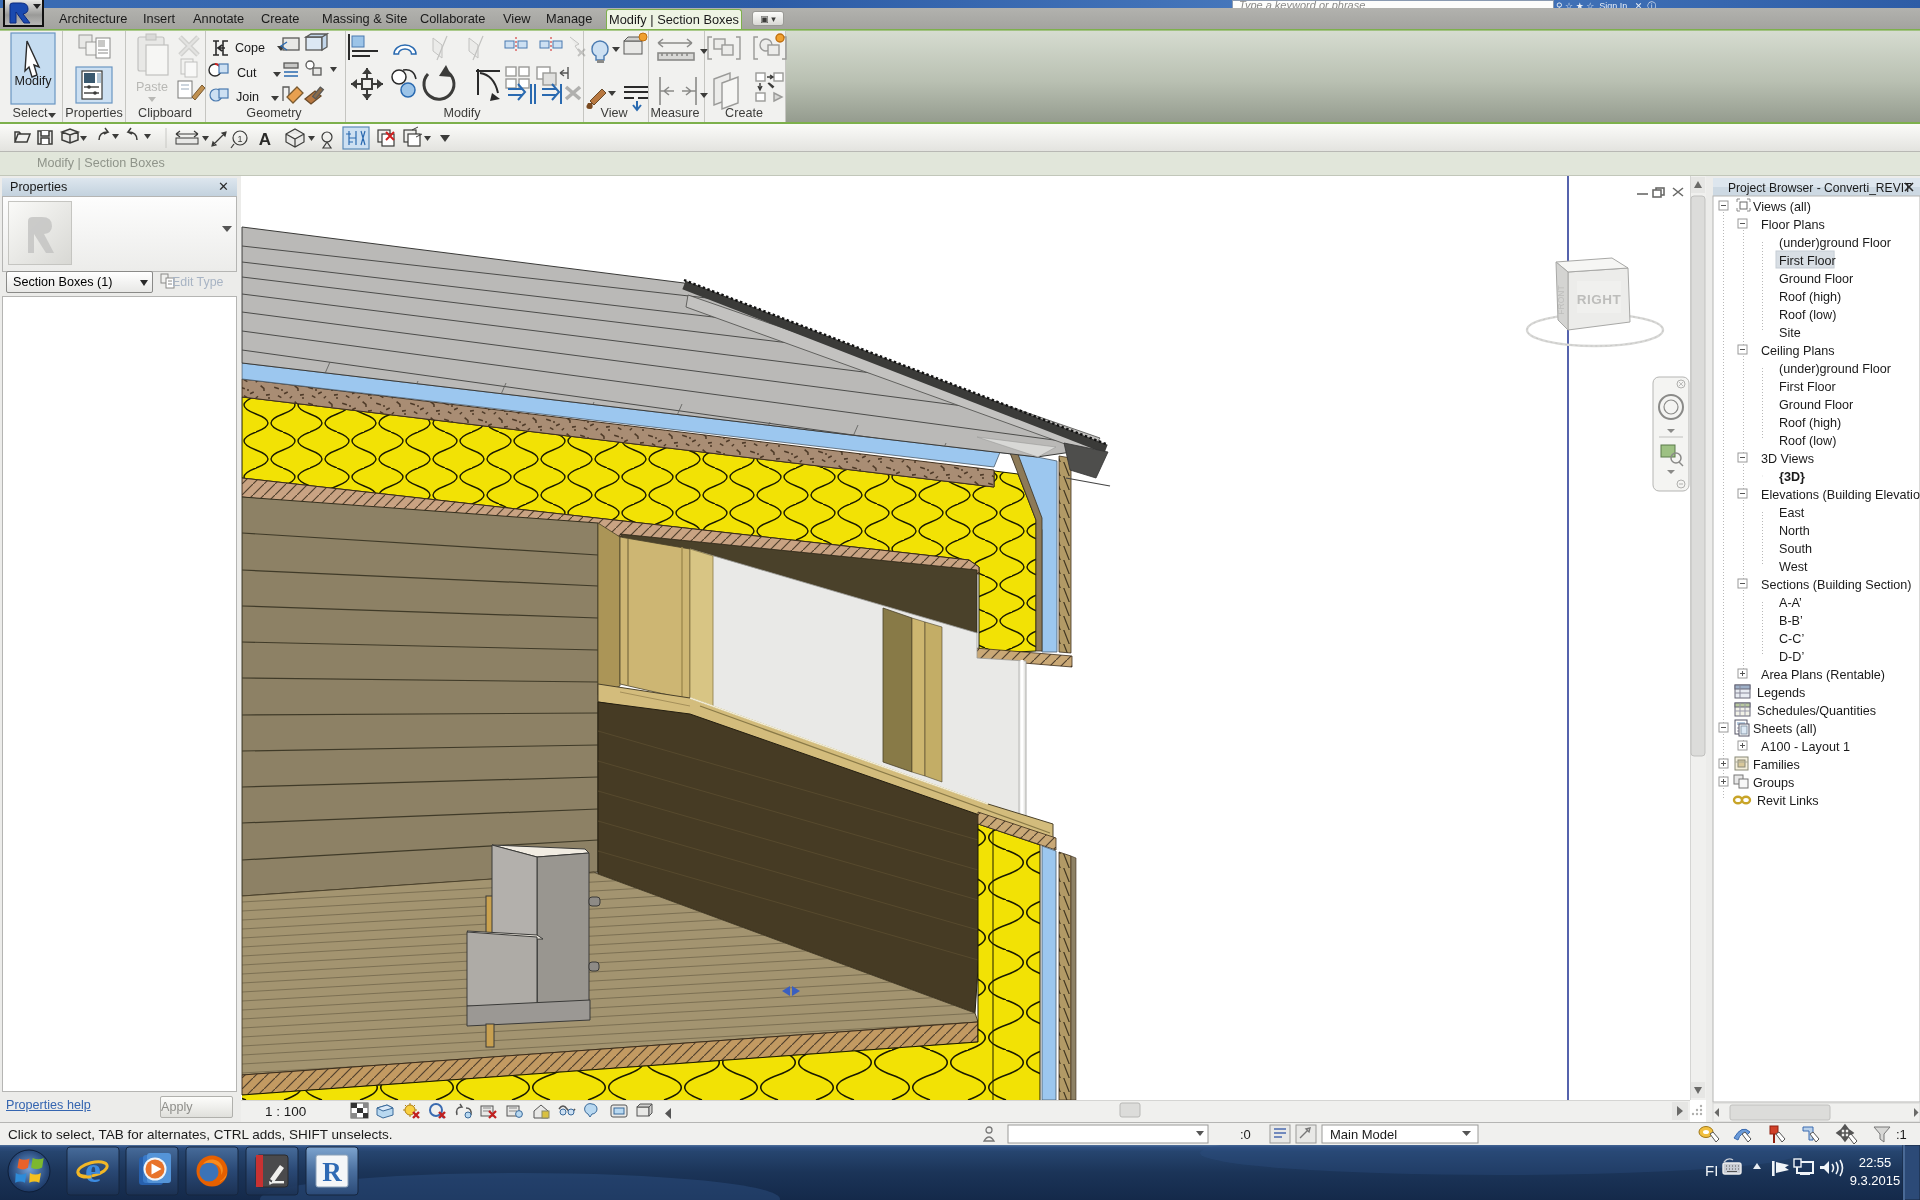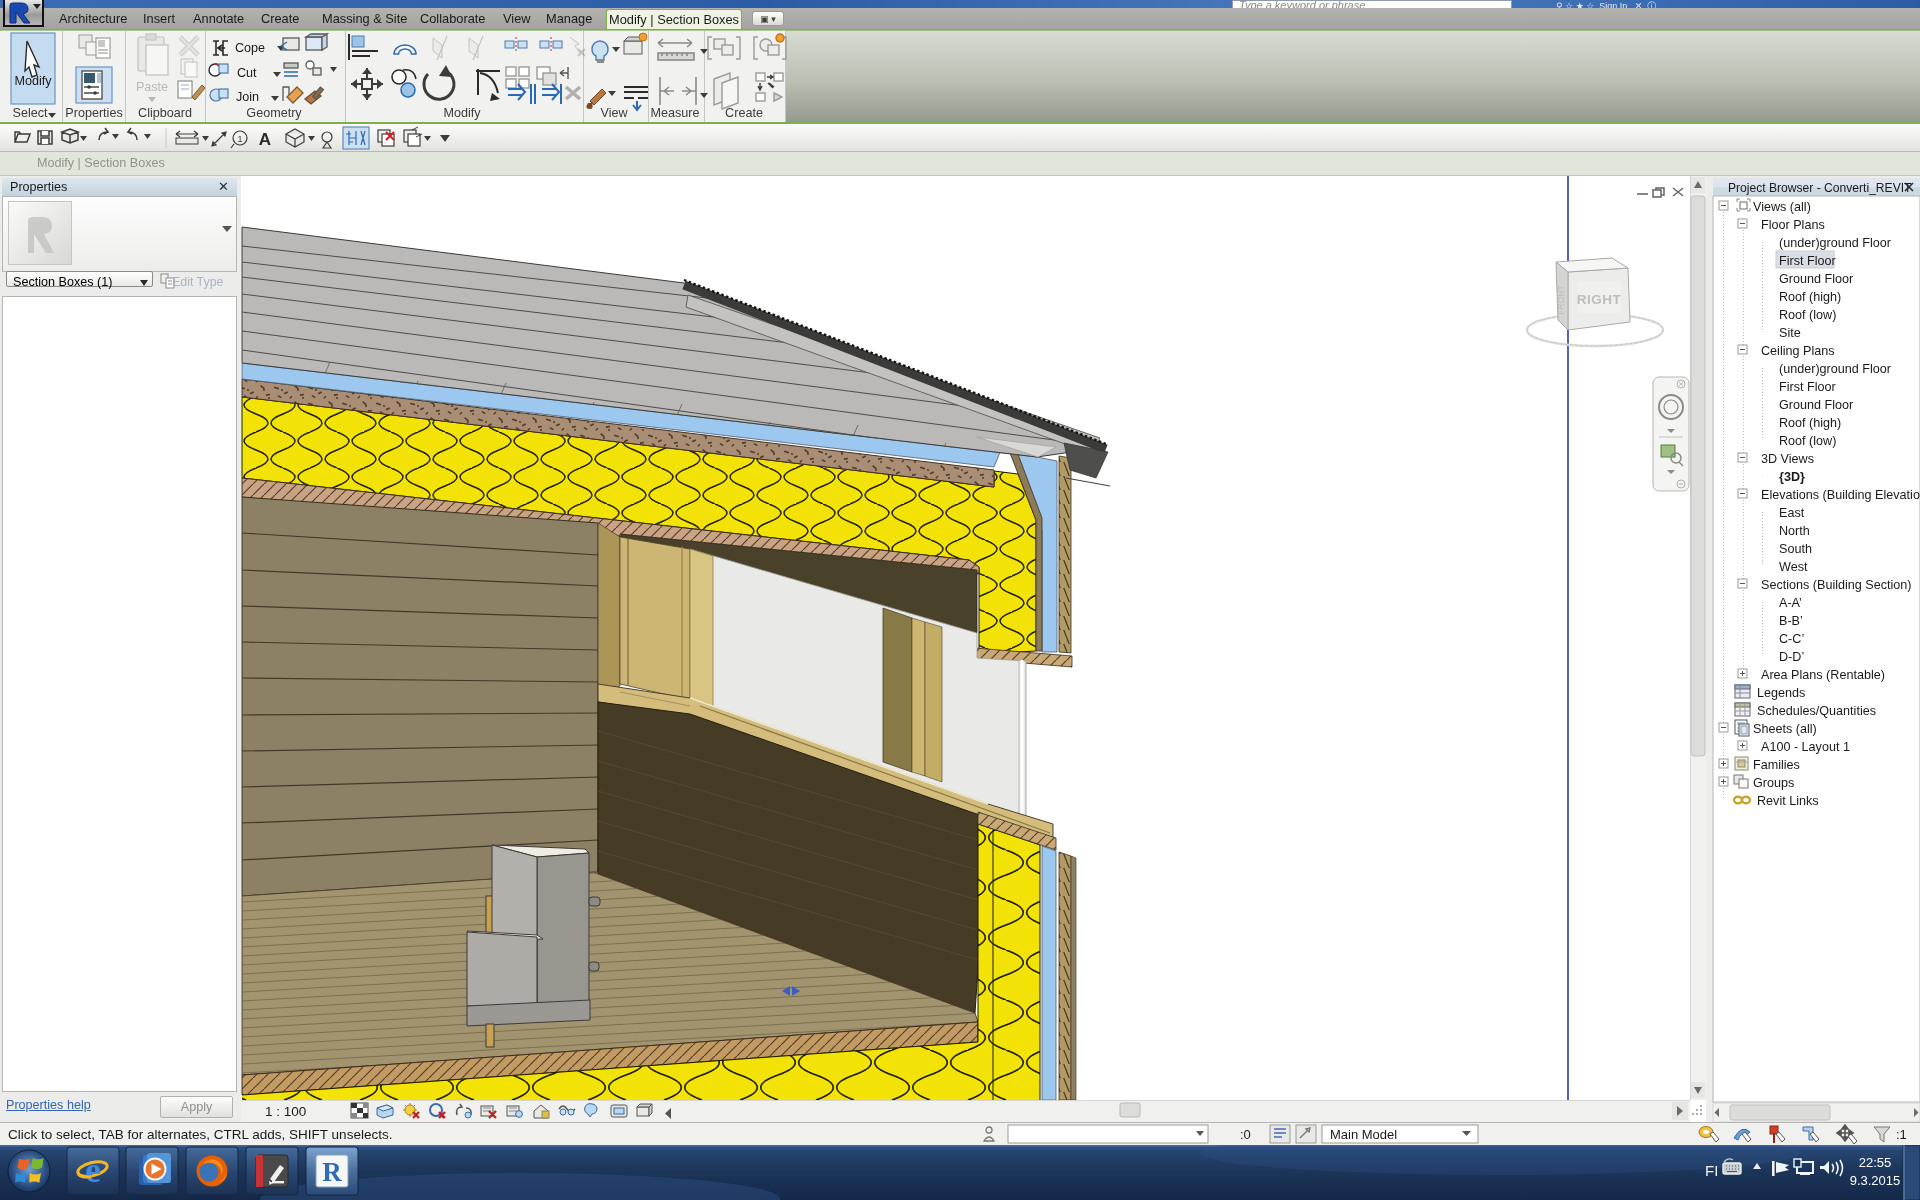--- a/index.html
+++ b/index.html
@@ -9,7 +9,7 @@
 <div id="root">
 
 <div class="abs" style="left:0;top:0;width:1920px;height:8px;background:linear-gradient(90deg,#3a6cb4 0%,#2d5ca6 40%,#4a7cc0 70%,#2d5ca6 100%)"></div>
-<div class="abs" style="left:1232px;top:0;width:280px;height:9px;background:#fdfdfb;border:1px solid #8a9ab0;font-style:italic;color:#8a8a88;font-size:11px;line-height:8px;padding-left:6px">Type a keyword or phrase</div>
+<div class="abs" style="left:1232px;top:0;width:322px;height:9px;background:#fdfdfb;border:1px solid #8a9ab0;font-style:italic;color:#8a8a88;font-size:11px;line-height:8px;padding-left:6px">Type a keyword or phrase</div>
 <div class="abs" style="left:1556px;top:0;width:340px;height:15px;color:#e8eef6;font-size:9px;overflow:hidden">⚲ ☆ ★ ☆ &nbsp;Sign In &nbsp;&nbsp;✕ &nbsp;ⓘ</div>
 
 <div class="abs" style="left:0;top:8px;width:1920px;height:21px;background:linear-gradient(180deg,#b2b2ae,#a3a39f)"></div>

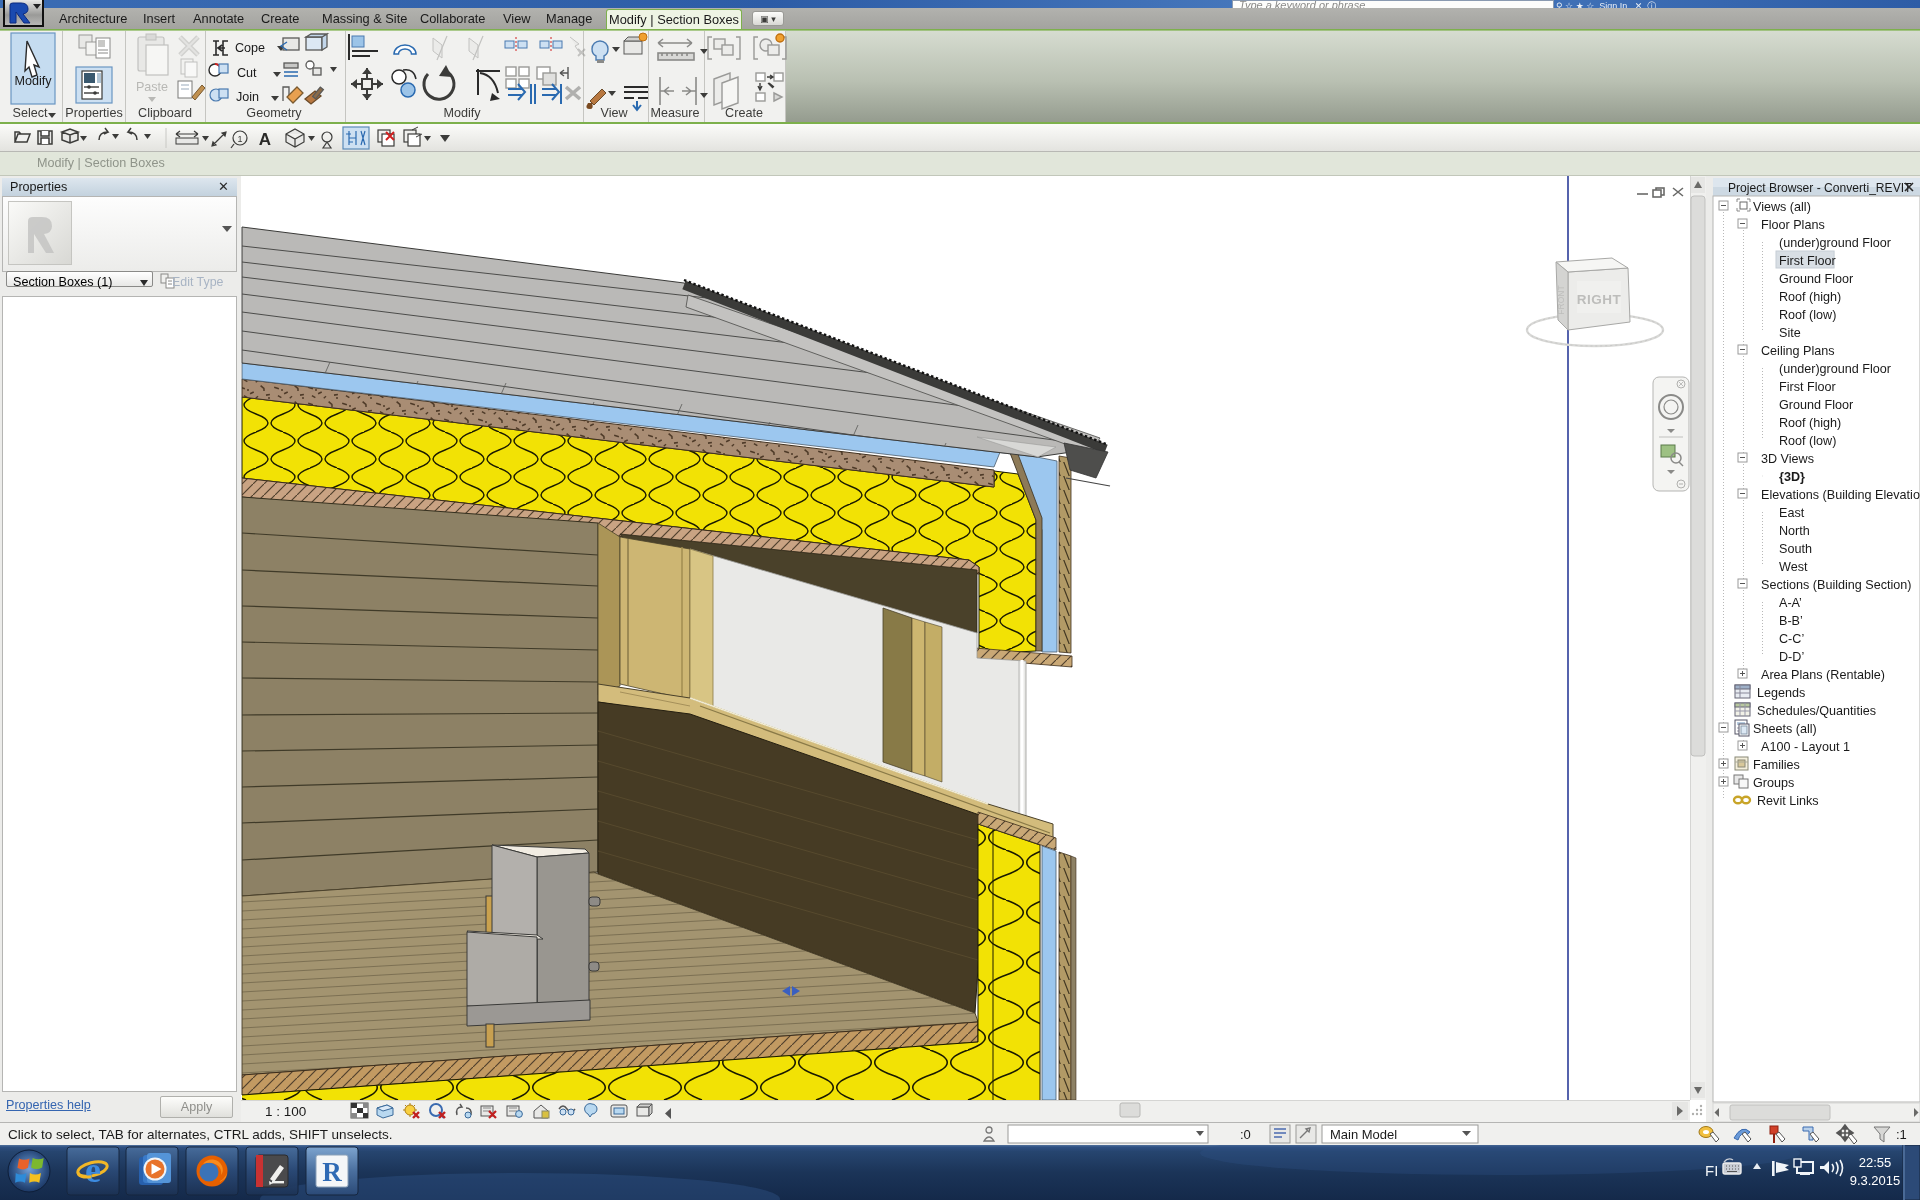--- a/index.html
+++ b/index.html
@@ -288,7 +288,7 @@
 <path d="M12 46 L12 14 Q12 10 17 10 L26 10 Q36 10 36 19 Q36 26 28 27 L38 46 L30 46 L18 27 L18 46 Z" fill="#c2c2c0" opacity="0.8"></path>
 </svg>
 <div class="abs" style="left:222px;top:226px;width:0;height:0;border:5px solid transparent;border-top:6px solid #555"></div>
-<div class="abs" style="left:6px;top:271px;width:147px;height:16px;background:linear-gradient(180deg,#ffffff,#e8e8e6);border:1px solid #8a8a88;border-radius:2px;font-size:12.6px;line-height:21px"><span style="padding-left:6px">Section Boxes (1)</span>
+<div class="abs" style="left:6px;top:271px;width:147px;height:22px;background:linear-gradient(180deg,#ffffff,#e8e8e6);border:1px solid #8a8a88;border-radius:2px;font-size:12.6px;line-height:21px"><span style="padding-left:6px">Section Boxes (1)</span>
 <span style="position:absolute;right:4px;top:8px;width:0;height:0;border:4px solid transparent;border-top:6px solid #2a2a2a"></span></div>
 <svg class="abs" style="left:160px;top:272px" width="18" height="18" viewBox="0 0 18 18">
 <rect x="1" y="2" width="7" height="9" fill="#f0f0ee" stroke="#8a8a88"></rect>

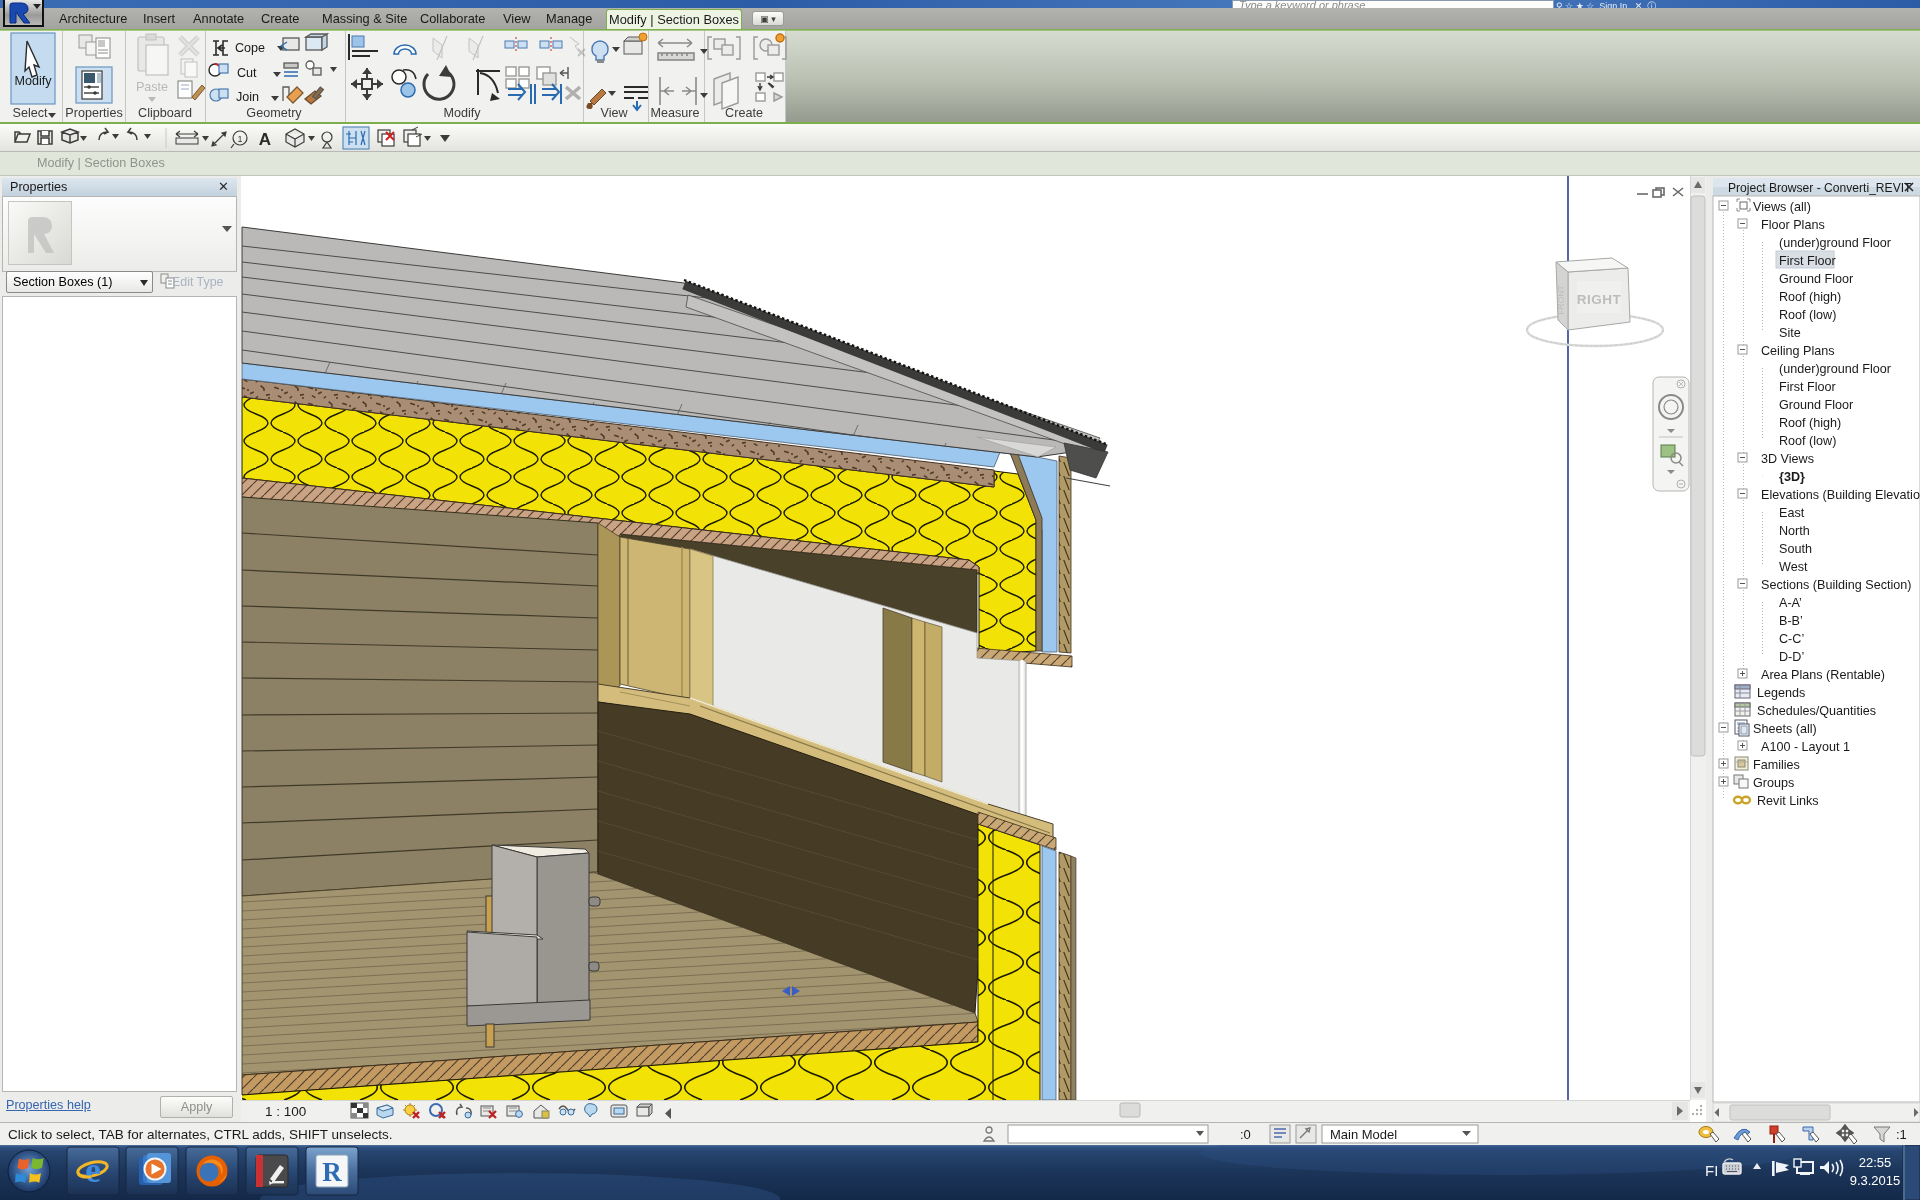--- a/index.html
+++ b/index.html
@@ -299,7 +299,7 @@
 <div class="abs" style="left:172px;top:274px;font-size:12.4px;color:#a8b4c4;line-height:17px;white-space:nowrap">Edit Type</div>
 <div class="abs" style="left:2px;top:296px;width:235px;height:796px;background:#ffffff;border:1px solid #b5b5b3"></div>
 <div class="abs" style="left:6px;top:1098px;font-size:12.6px;color:#3565b0;text-decoration:underline">Properties help</div>
-<div class="abs" style="left:160px;top:1096px;width:73px;height:22px;background:linear-gradient(180deg,#fdfdfb,#e0e0dc);border:1px solid #b0b0ac;border-radius:2px;text-align:center;font-size:12.6px;color:#8f8f8b;line-height:21px">Apply</div>
+<div class="abs" style="left:160px;top:1096px;width:73px;height:22px;background:linear-gradient(180deg,#fdfdfb,#e0e0dc);border:1px solid #b0b0ac;border-radius:2px;text-align:left;font-size:12.6px;color:#8f8f8b;line-height:21px">Apply</div>
 
 <div class="abs" style="left:241px;top:176px;width:1449px;height:924px;background:#fff;border-left:1px solid #7a7a78;border-top:1px solid #7a7a78"></div>
 

